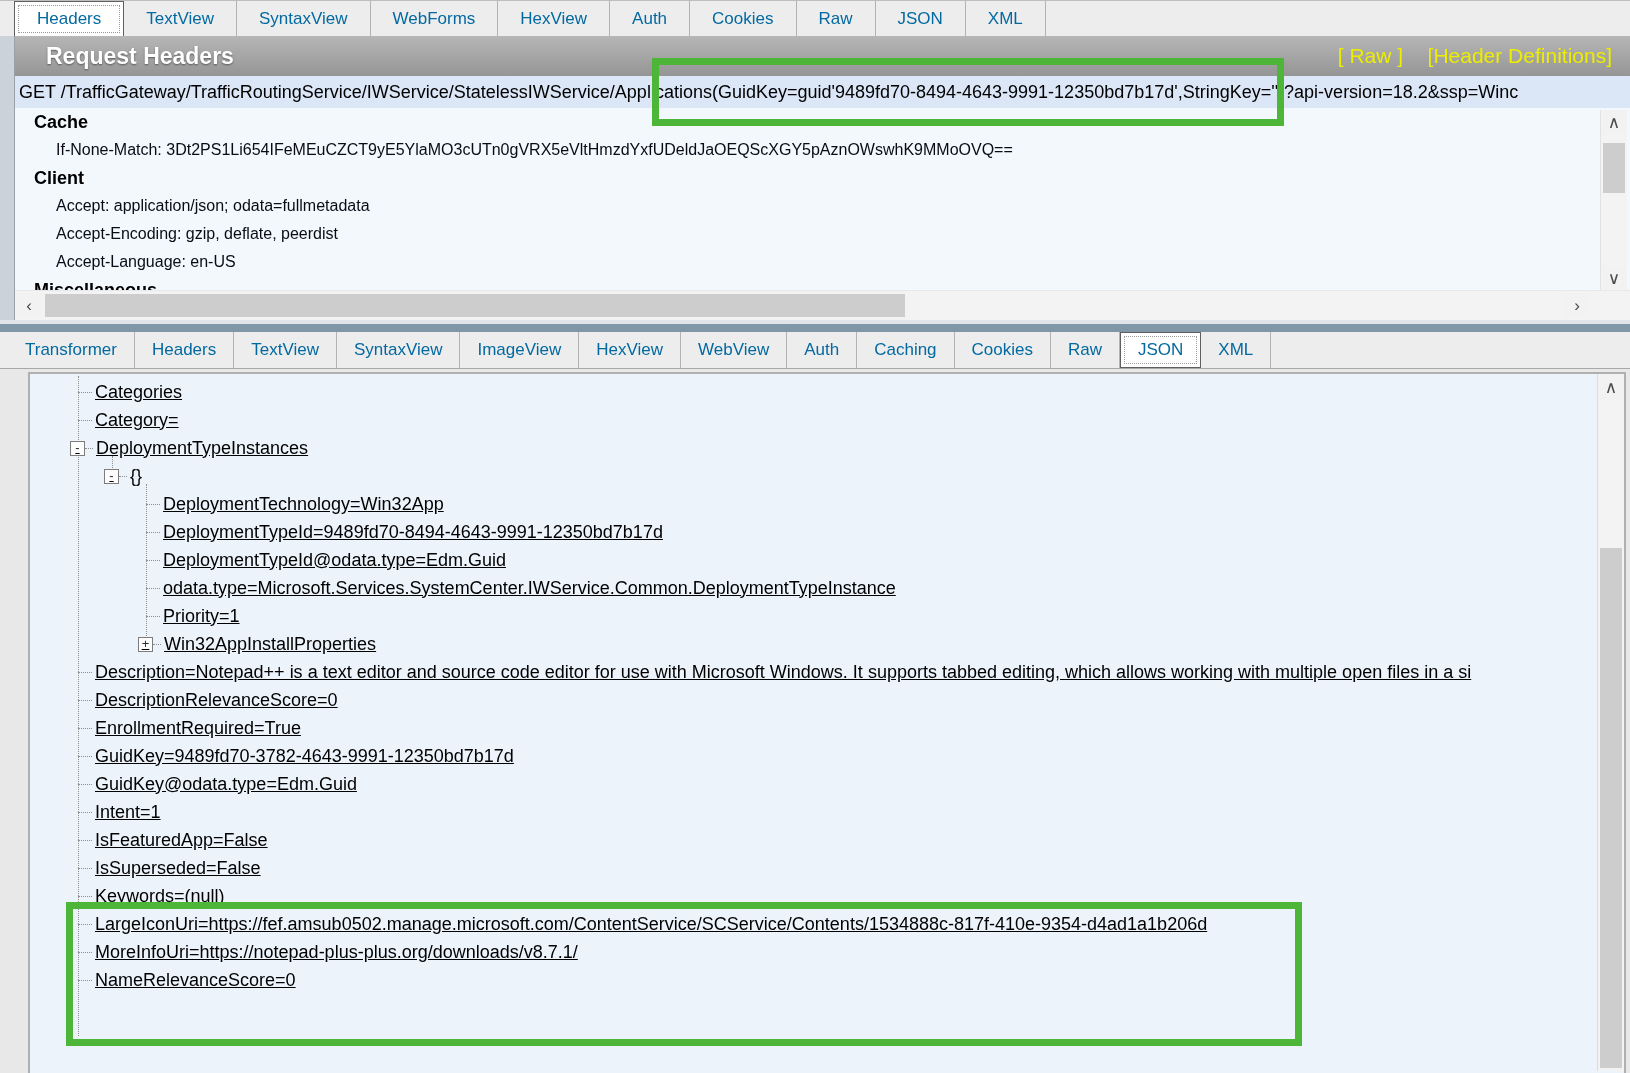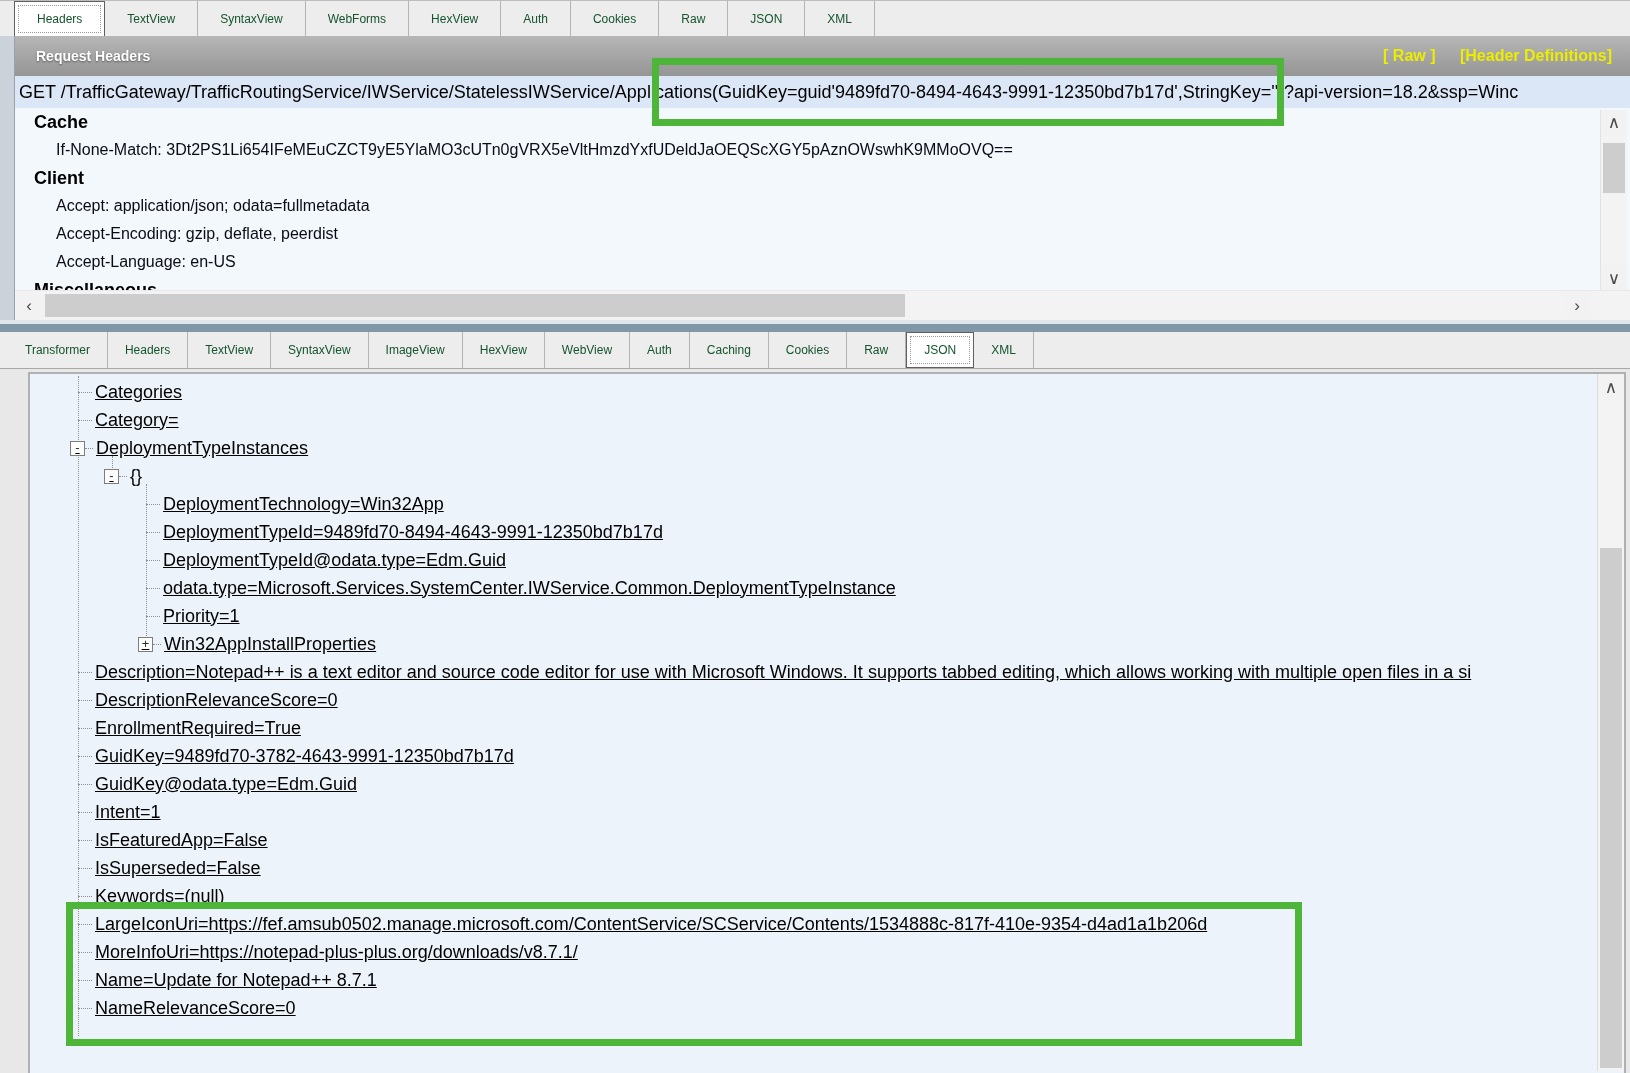--- a/index.html
+++ b/index.html
@@ -9,7 +9,7 @@
   .tabstrip{position:absolute;left:0;display:flex;align-items:stretch;background:#ededed;overflow:hidden;}
   #top-tabs{top:0;width:1630px;height:36px;padding-left:14px;border-top:1px solid #bdbdbd;}
   #bottom-tabs{top:332px;width:1630px;height:36px;padding-left:8px;border-bottom:1px solid #a8a8a8;}
-  .tab{display:flex;align-items:center;padding:0 22px;font-size:12px;color:#14532d;
+  .tab{display:flex;align-items:center;padding:0 22px;font-size:17px;color:#0369a1;
        border-right:1px solid #b3b3b3;background:transparent;cursor:default;white-space:nowrap;}
   #bottom-tabs .tab{padding:9px 17px;}
   .tab.selected{background:#ffffff;border:1px solid #5f5f5f;outline:1px dotted #9a9a9a;outline-offset:-5px;}

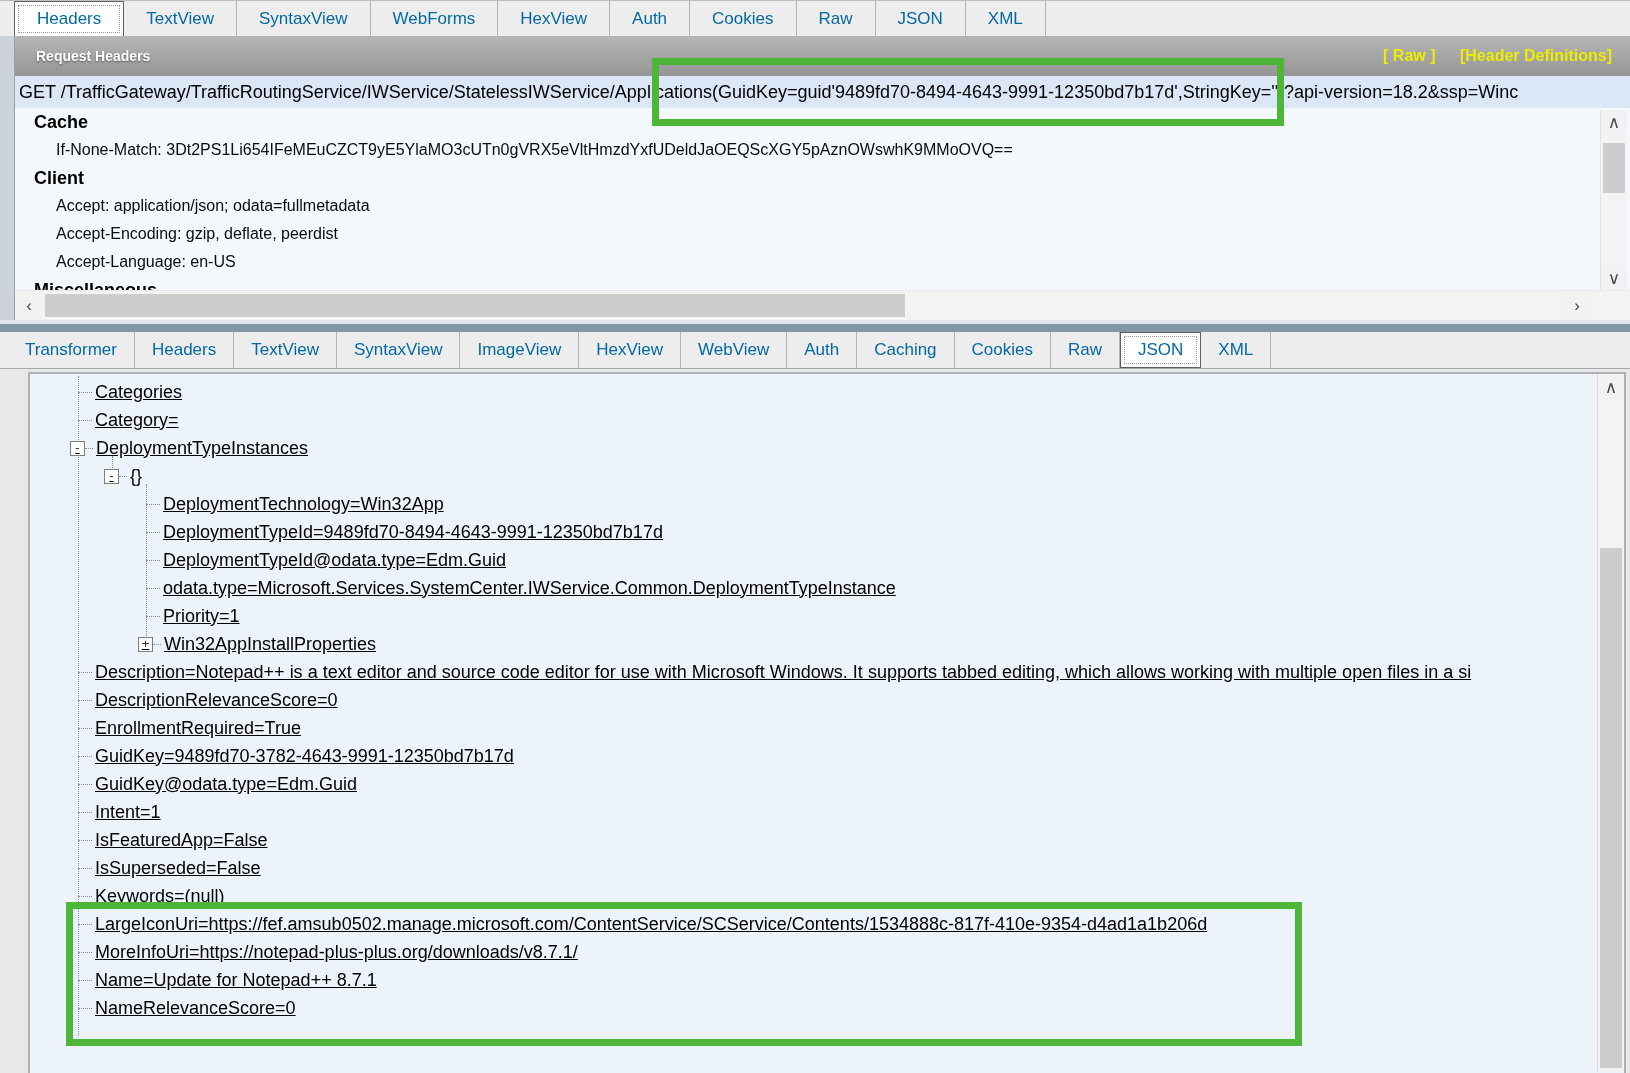--- a/index.html
+++ b/index.html
@@ -20,7 +20,7 @@
              background:linear-gradient(180deg,#b6b6b6,#959595);
              display:flex;align-items:center;justify-content:space-between;
              border-bottom:1px solid #7e7e7e;}
-  .title-bar .title{color:#ffffff;font-weight:bold;font-size:14px;padding-left:22px;
+  .title-bar .title{color:#ffffff;font-weight:bold;font-size:23px;padding-left:32px;
                     text-shadow:0 1px 2px rgba(0,0,0,.45);}
   .title-bar .links{padding-right:18px;}
   .ylink{color:#eded00;font-weight:bold;font-size:16px;margin-left:20px;text-decoration:none;cursor:pointer;}

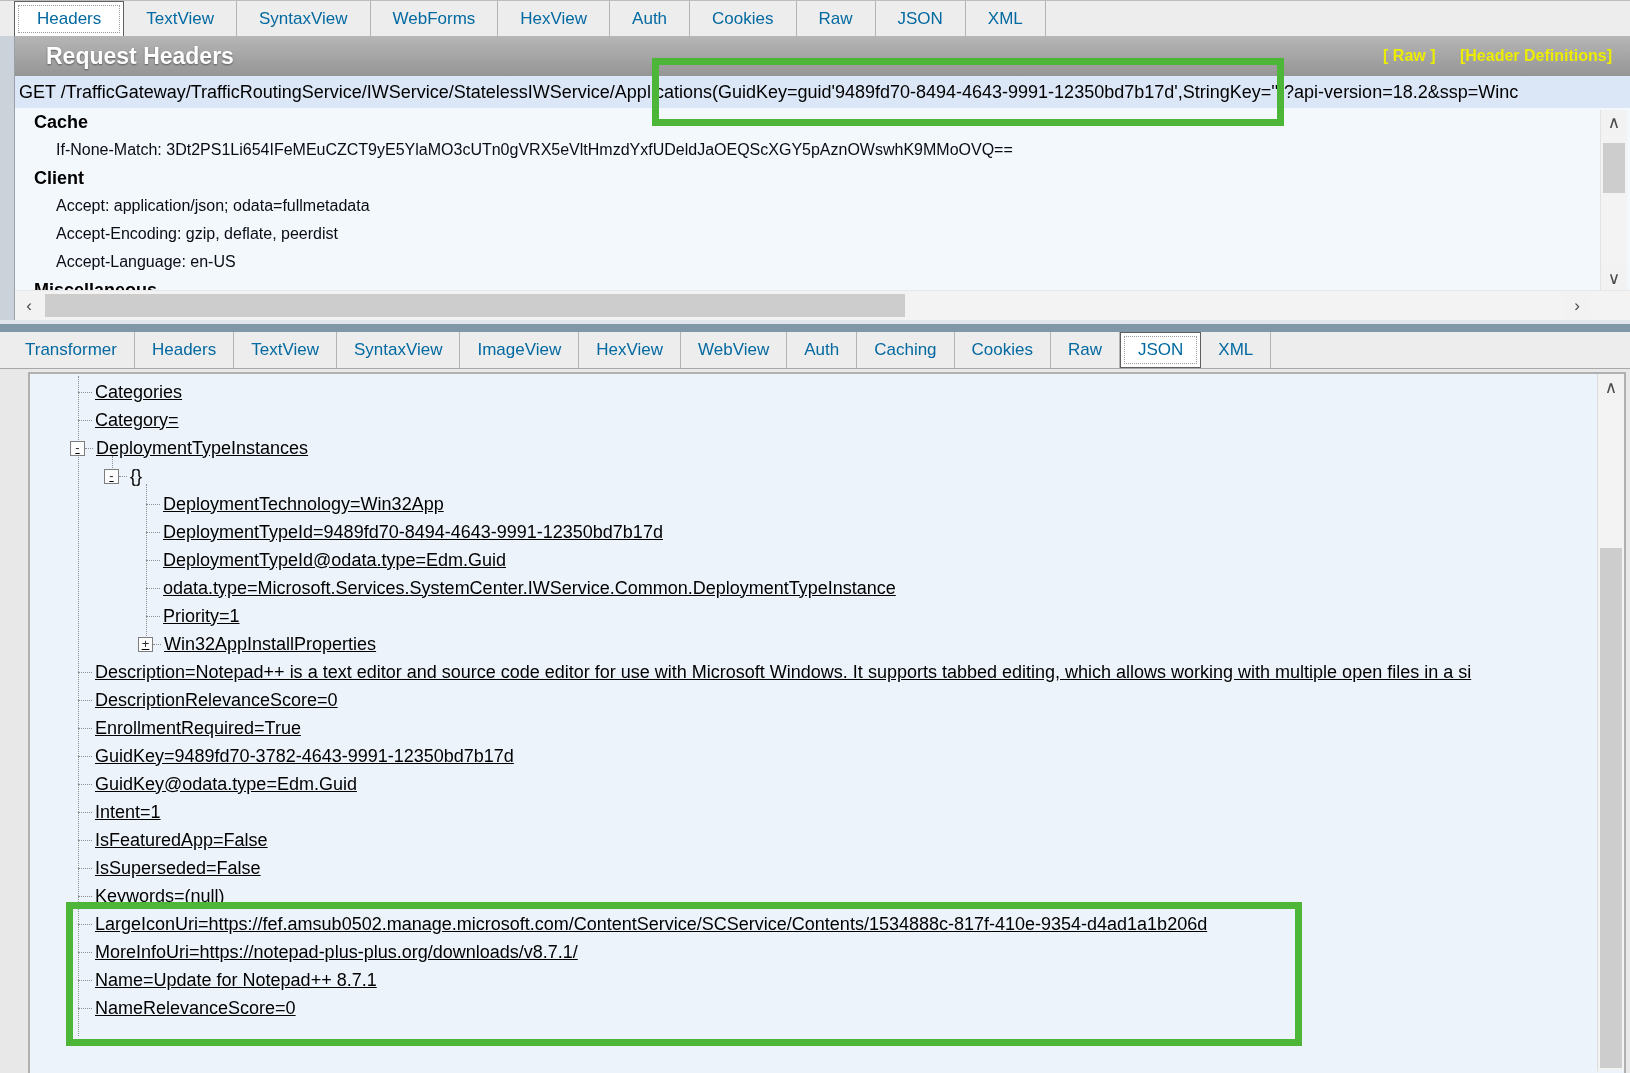--- a/index.html
+++ b/index.html
@@ -23,7 +23,7 @@
   .title-bar .title{color:#ffffff;font-weight:bold;font-size:23px;padding-left:32px;
                     text-shadow:0 1px 2px rgba(0,0,0,.45);}
   .title-bar .links{padding-right:18px;}
-  .ylink{color:#eded00;font-weight:bold;font-size:16px;margin-left:20px;text-decoration:none;cursor:pointer;}
+  .ylink{color:#eded00;font-weight:normal;font-size:21px;margin-left:20px;text-decoration:none;cursor:pointer;}
 
   .url-row{position:absolute;left:14px;top:76px;width:1616px;height:32px;background:#dbe6f6;
            border-bottom:1px solid #b9c2cf;line-height:32px;font-size:18px;color:#000;

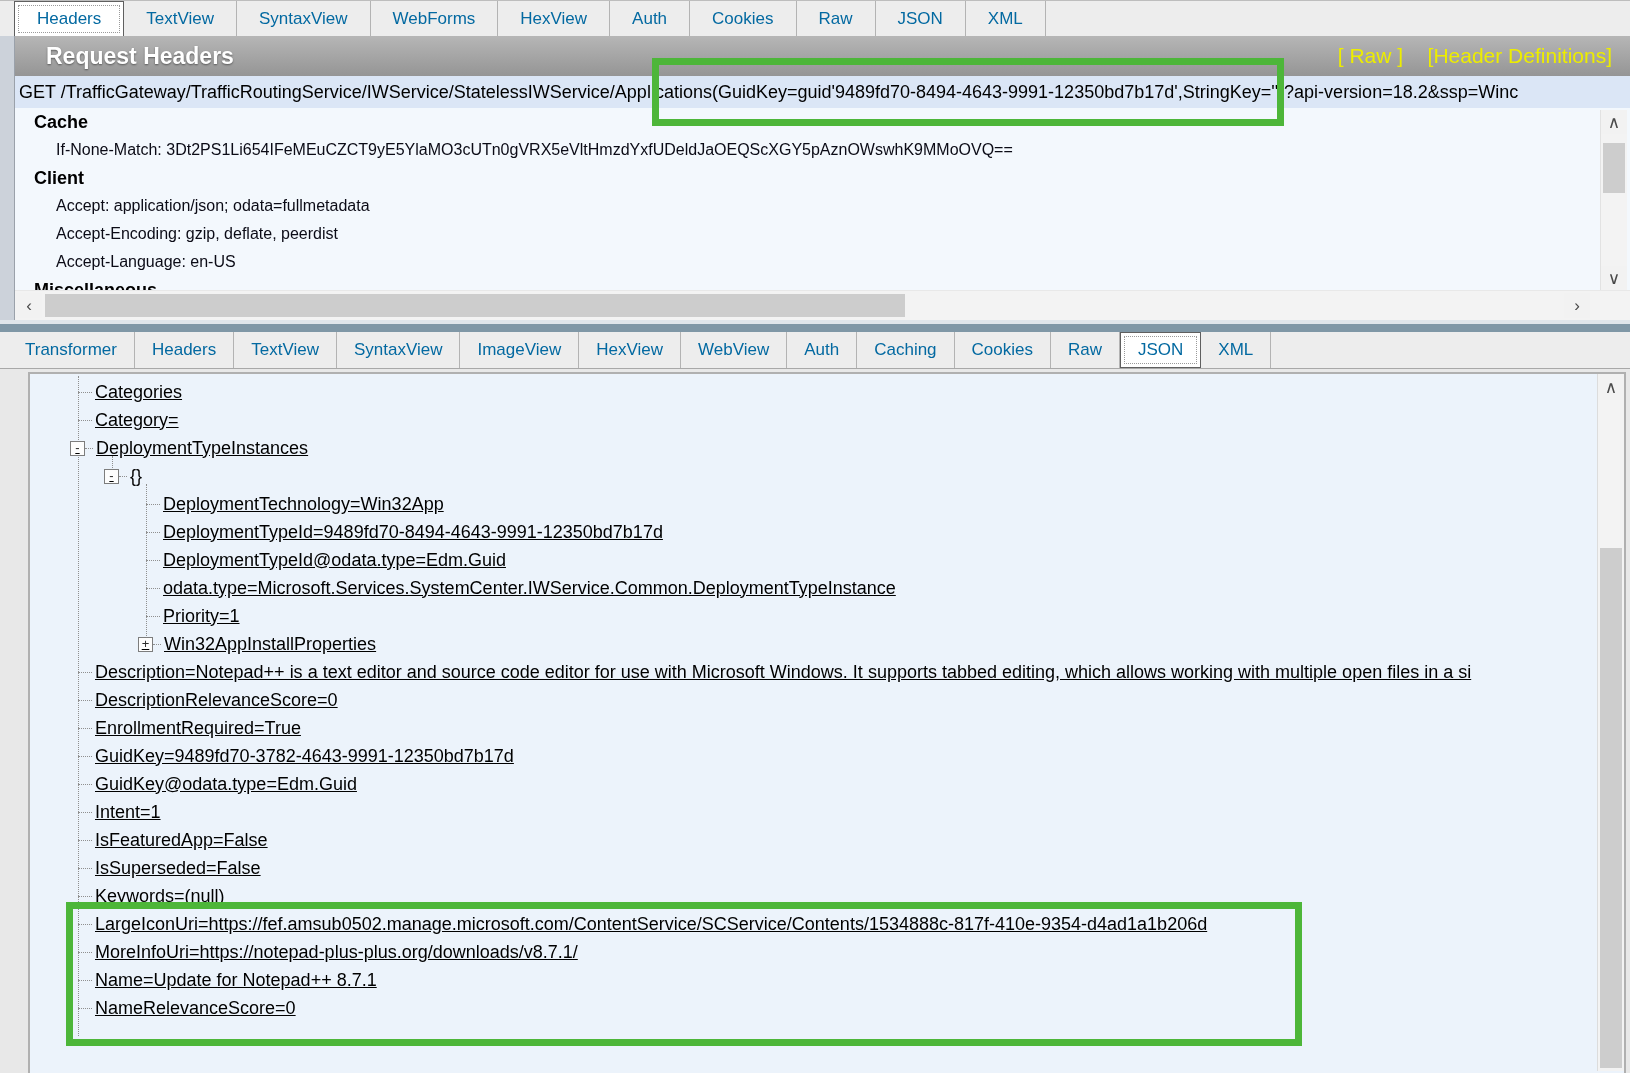--- a/index.html
+++ b/index.html
@@ -249,10 +249,6 @@
         </div>
         <div class="trow l1">
           <span class="dash"></span>
-          <span class="tlabel">Name=Update for Notepad++ 8.7.1</span>
-        </div>
-        <div class="trow l1">
-          <span class="dash"></span>
           <span class="tlabel">NameRelevanceScore=0</span>
         </div>
       </div>

